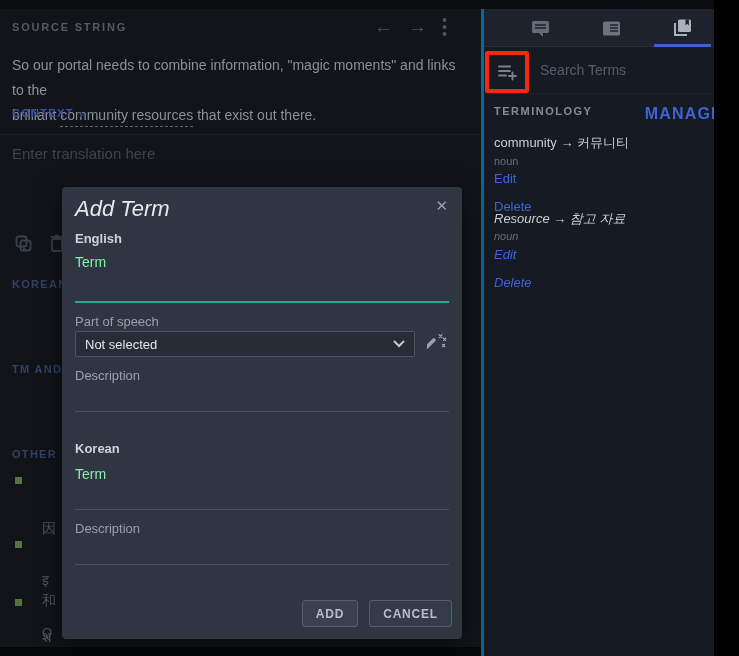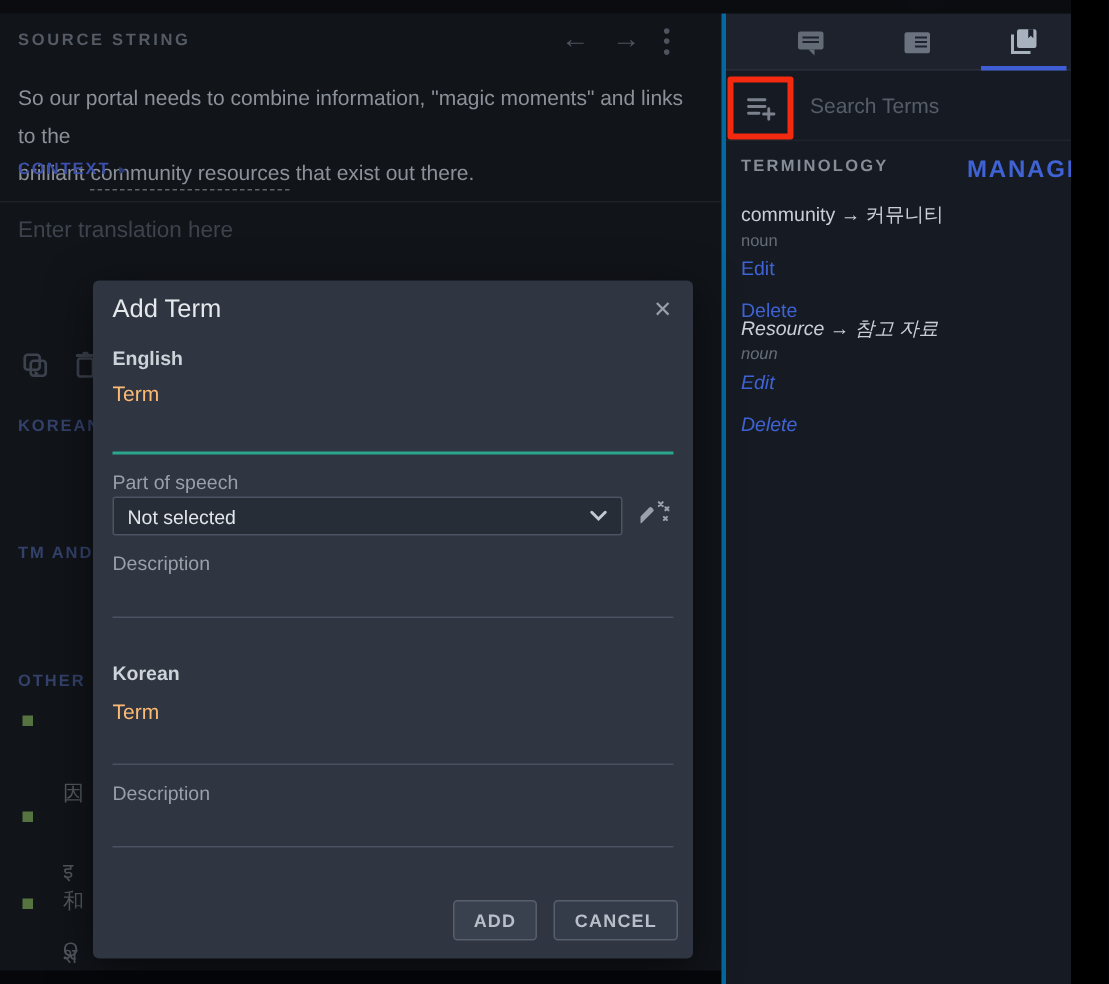--- a/index.html
+++ b/index.html
@@ -33,7 +33,7 @@
   
   .modal{ position:absolute; left:62px; top:187px; width:400px; height:452px; background:#2f3541; border-radius:4px;
     box-shadow:0 8px 30px rgba(0,0,0,0.55); z-index:10; }
-  .modal-title{ position:absolute; left:13px; top:9px; font-size:17px; font-weight:500; color:#e6e9ec; }
+  .modal-title{ position:absolute; left:13px; top:9px; font-size:22px; font-weight:500; color:#e6e9ec;font-style:italic; }
   .modal-close{ position:absolute; right:14px; top:10px; font-size:15px; color:#98a0a9; cursor:pointer; }
   .m-heading{ position:absolute; left:13px; font-size:13px; font-weight:700; color:#ced3d9; }
   .m-label{ position:absolute; left:13px; font-size:13px; color:#99a0aa; }

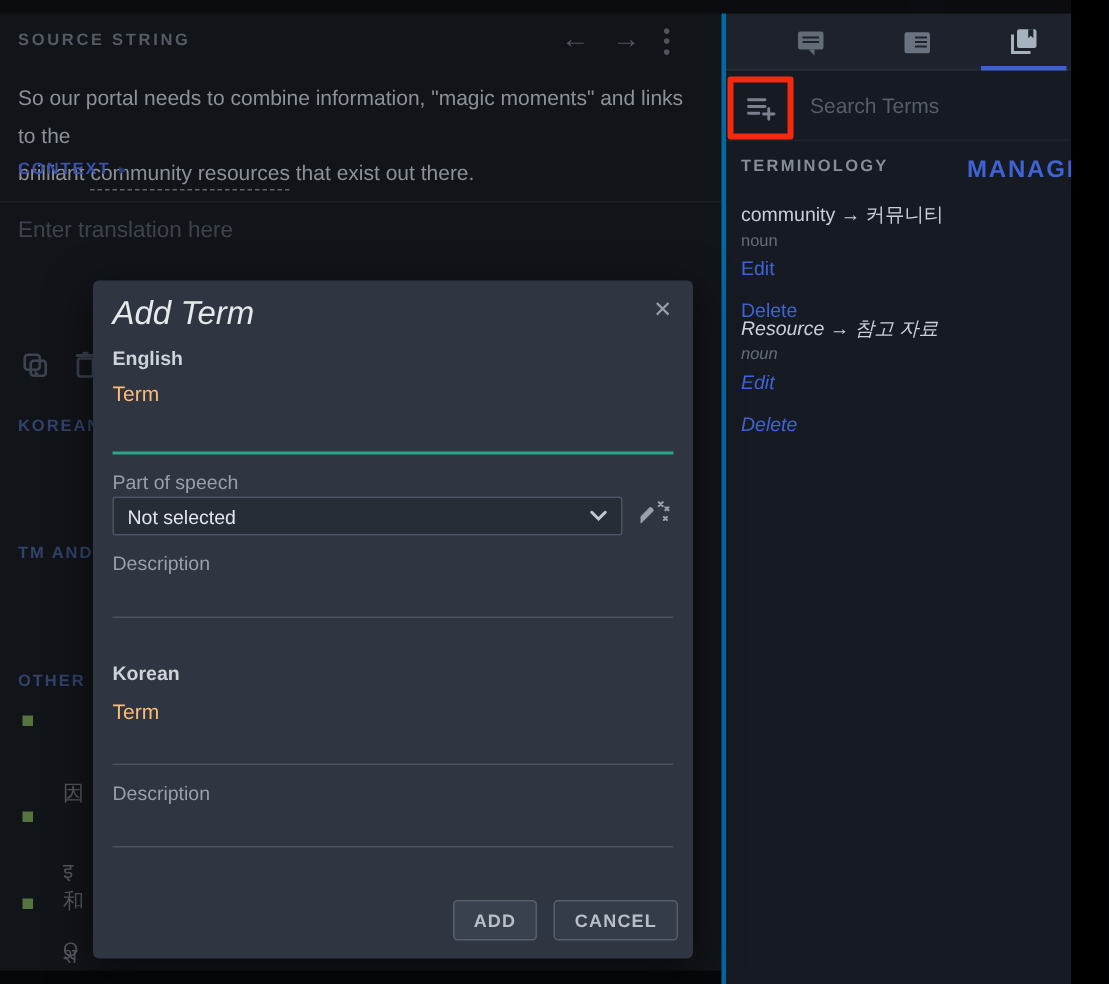--- a/index.html
+++ b/index.html
@@ -37,7 +37,7 @@
   .modal-close{ position:absolute; right:14px; top:10px; font-size:15px; color:#98a0a9; cursor:pointer; }
   .m-heading{ position:absolute; left:13px; font-size:13px; font-weight:700; color:#ced3d9; }
   .m-label{ position:absolute; left:13px; font-size:13px; color:#99a0aa; }
-  .m-placeholder{ position:absolute; left:13px; font-size:14px; color:#fdba74; }
+  .m-placeholder{ position:absolute; left:13px; font-size:14px; color:#86efac; }
   .m-line{ position:absolute; left:13px; width:374px; height:1px; background:#4a5160; }
   .m-line-green{ position:absolute; left:13px; width:374px; height:2px; background:#2ba58c; }
   .m-select{ position:absolute; left:13px; top:144px; width:340px; height:26px; background:#272d37; border:1px solid #4c5362;

